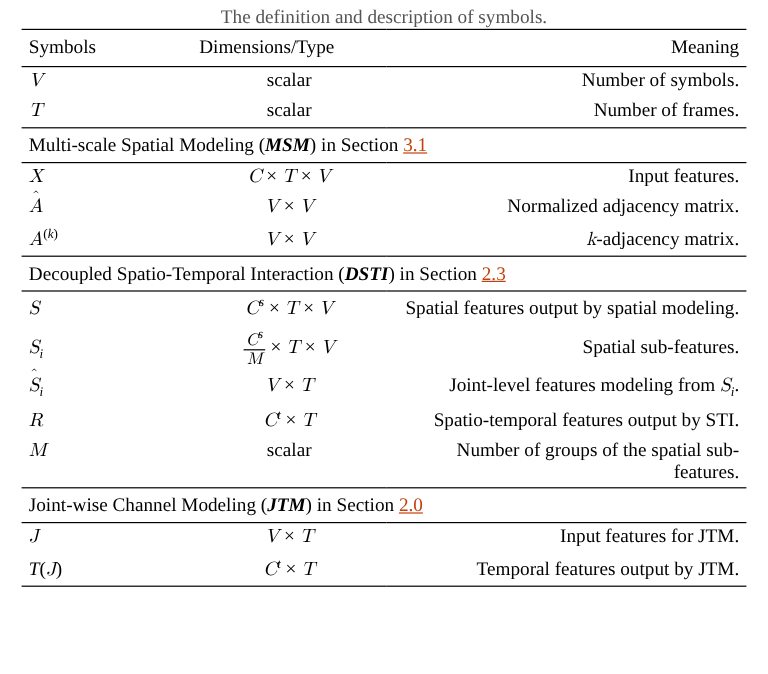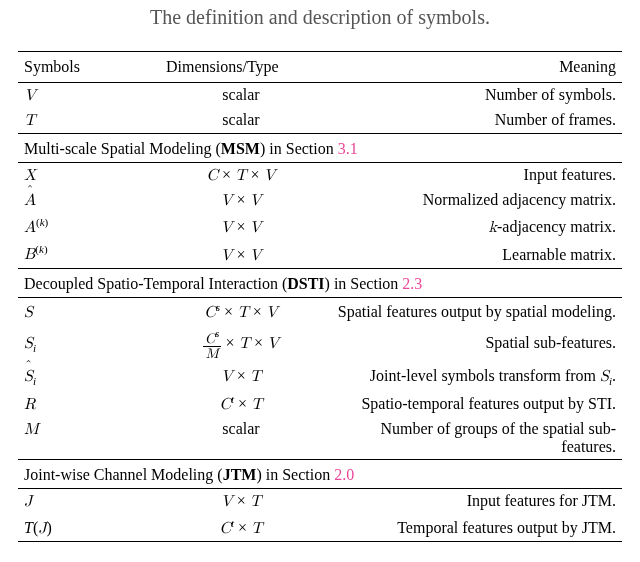--- a/index.html
+++ b/index.html
@@ -17,8 +17,8 @@
   }
   .caption {
     text-align: center;
-    font-size: 20px;
-    margin: 0 auto 22px auto;
+    font-size: 16px;
+    margin: 0 auto 0 auto;
     color: #555;
   }
   table {

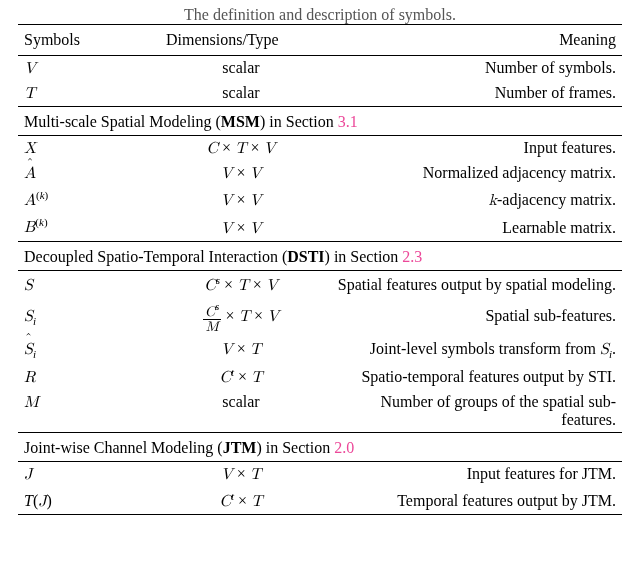--- a/index.html
+++ b/index.html
@@ -113,7 +113,7 @@
     padding-top: 6px;
     padding-bottom: 6px;
   }
-  .bold { font-weight: bold; }
+  .bold { font-weight: bold; font-style: italic; }
 </style>
 </head>
 <body>

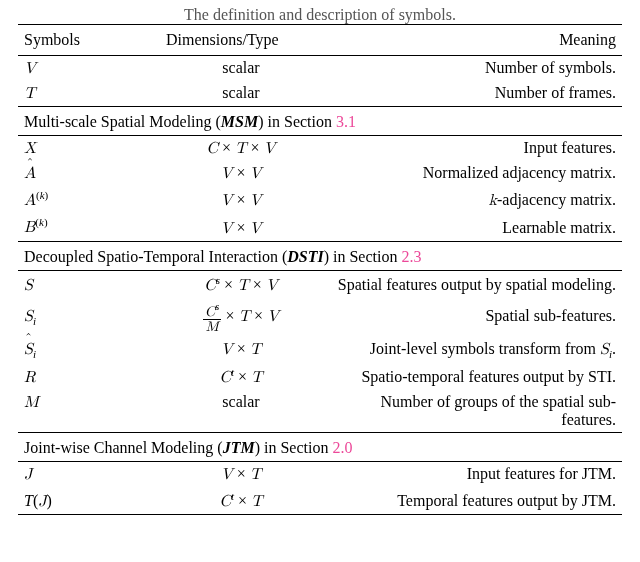--- a/index.html
+++ b/index.html
@@ -103,7 +103,8 @@
     padding: 0 2px;
   }
   .link {
-    color: #ec4899;
+    color: #c2410c;
+    text-decoration: underline;
   }
   .cal {
     font-family: "Brush Script MT", "Segoe Script", "URW Chancery L", cursive;

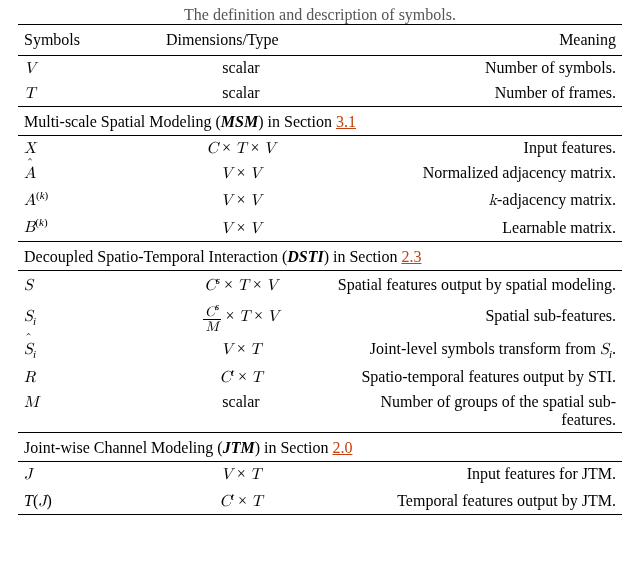--- a/index.html
+++ b/index.html
@@ -163,11 +163,6 @@
       <td class="col-dim"><span class="math">V</span> <span class="upright">×</span> <span class="math">V</span></td>
       <td class="col-mean"><span class="math">k</span><span>-adjacency matrix.</span></td>
     </tr>
-    <tr>
-      <td class="col-sym"><span class="math">B</span><span class="sup"><span class="upright">(</span>k<span class="upright">)</span></span></td>
-      <td class="col-dim"><span class="math">V</span> <span class="upright">×</span> <span class="math">V</span></td>
-      <td class="col-mean">Learnable matrix.</td>
-    </tr>
 
     <tr class="thin section-row">
       <td colspan="3">

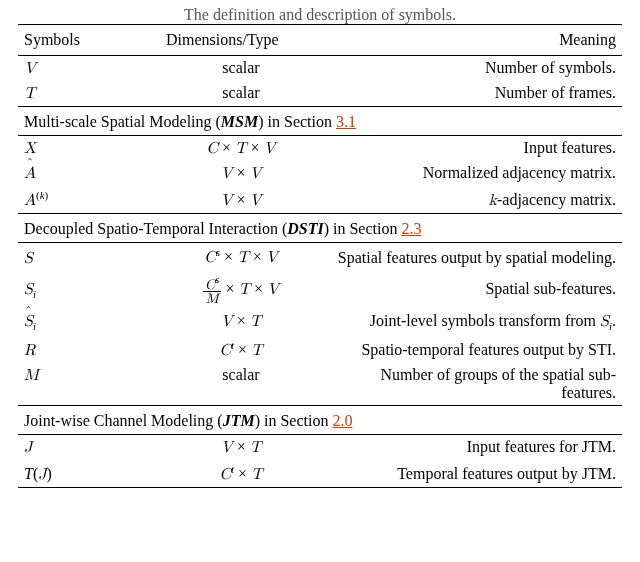--- a/index.html
+++ b/index.html
@@ -187,7 +187,7 @@
       <td class="col-sym"><span class="math hat">S</span><span class="sub">i</span></td>
       <td class="col-dim"><span class="math">V</span> <span class="upright">×</span> <span class="math">T</span></td>
       <td class="col-mean">
-        <span>Joint-level symbols transform from </span><span class="math">S</span><span class="sub">i</span><span>.</span>
+        <span>Joint-level features modeling from </span><span class="math">S</span><span class="sub">i</span><span>.</span>
       </td>
     </tr>
     <tr>

